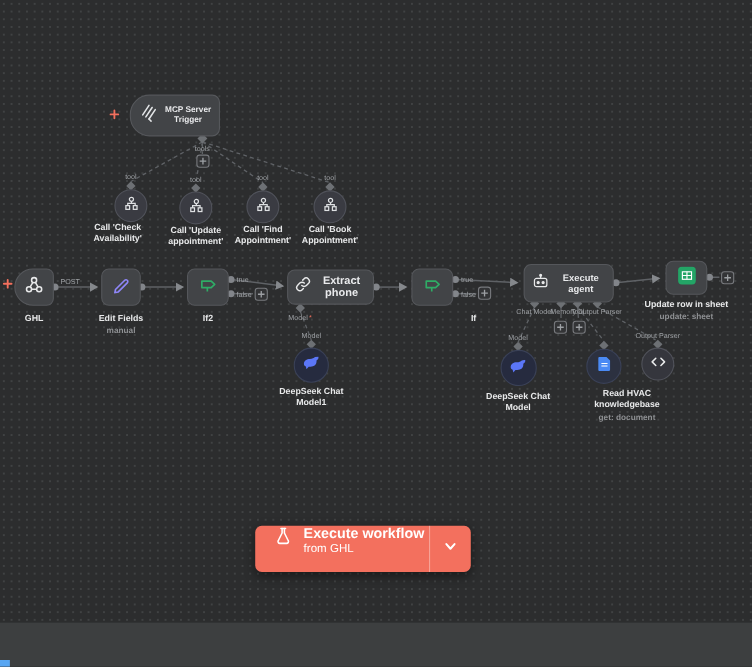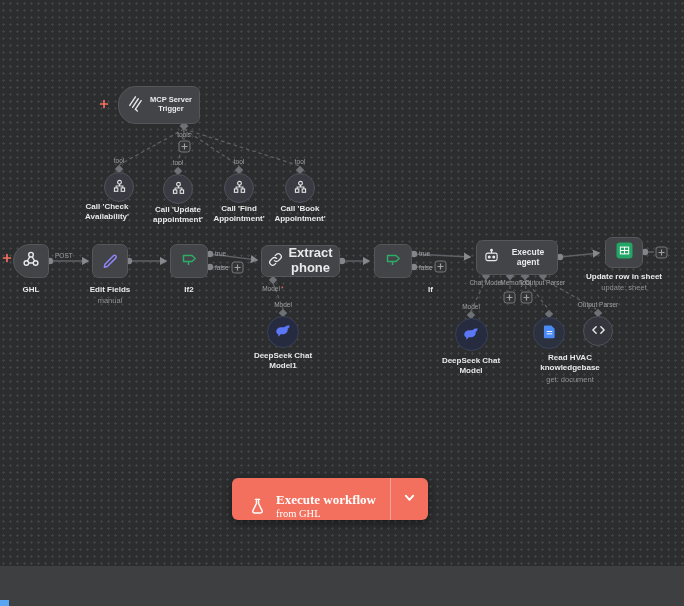--- a/index.html
+++ b/index.html
@@ -276,7 +276,7 @@
           </g>
         </svg>
     </span>
-    <span class="node-text" style="font-size:13px;">Extract phone</span>
+    <span class="node-text" style="font-size:10px;">Extract phone</span>
   </div>
 
   <div class="node" style="left:374px;top:244px;width:38px;height:34px;">

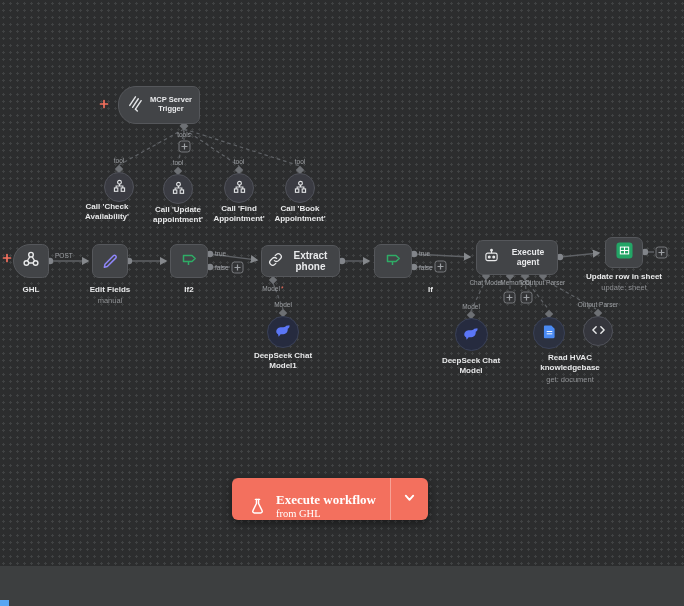--- a/index.html
+++ b/index.html
@@ -31,7 +31,7 @@
     position:absolute; text-align:center; color:#e8e9ea;
     font-size:8px; font-weight:bold; line-height:1.3;
   }
-  .sub { font-size:7.5px; font-weight:normal; color:#8f9194; margin-top:1px; }
+  .sub { font-size:7.5px; font-weight:bold; color:#8f9194; margin-top:1px; }
   .nowrap { white-space:nowrap; }
   .exec-btn {
     position:absolute; left:232px; top:478px; width:196px; height:42px;

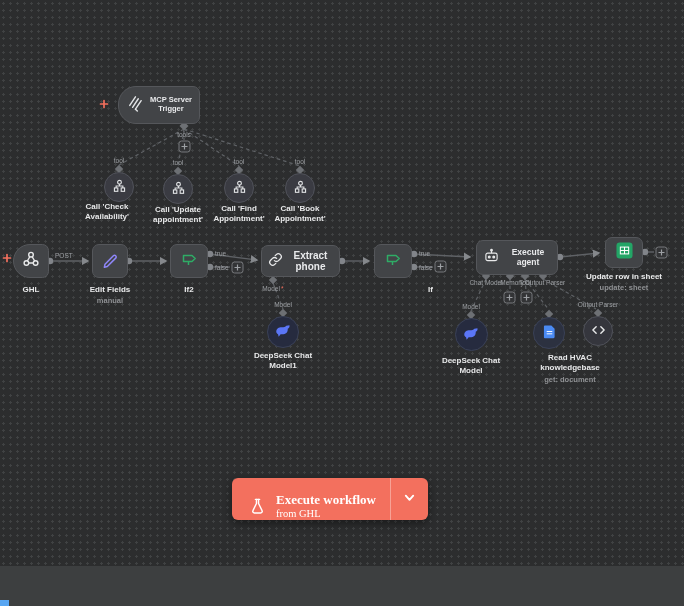--- a/index.html
+++ b/index.html
@@ -38,7 +38,7 @@
     background:#f3705e; border-radius:6px; display:flex; align-items:stretch;
     box-shadow:0 3px 10px rgba(0,0,0,.45); cursor:pointer;
   }
-  .exec-main { flex:1; display:flex; align-items:flex-end; gap:9px; padding-left:16px;font-family:Liberation Serif, serif; }
+  .exec-main { flex:1; display:flex; align-items:flex-start; gap:9px; padding-left:16px; }
   .exec-txt { color:#fff; }
   .exec-title { font-size:13px; font-weight:bold; line-height:1.15; }
   .exec-sub { font-size:10.5px; line-height:1.15; }

